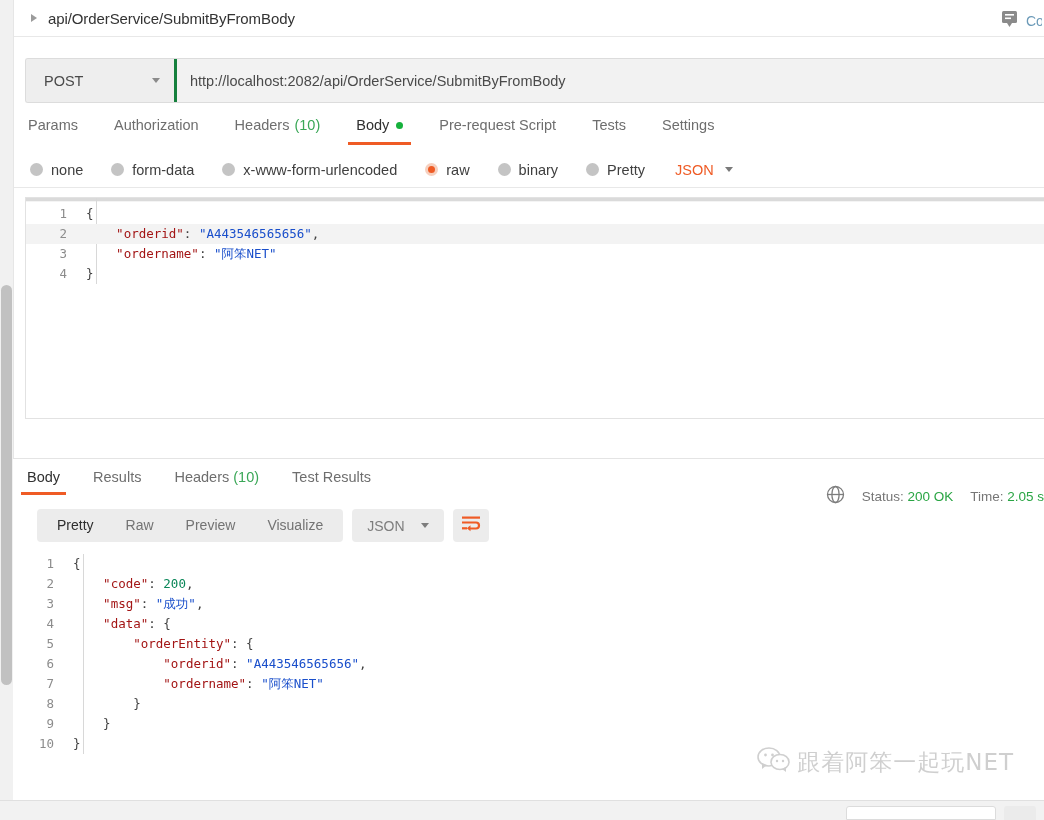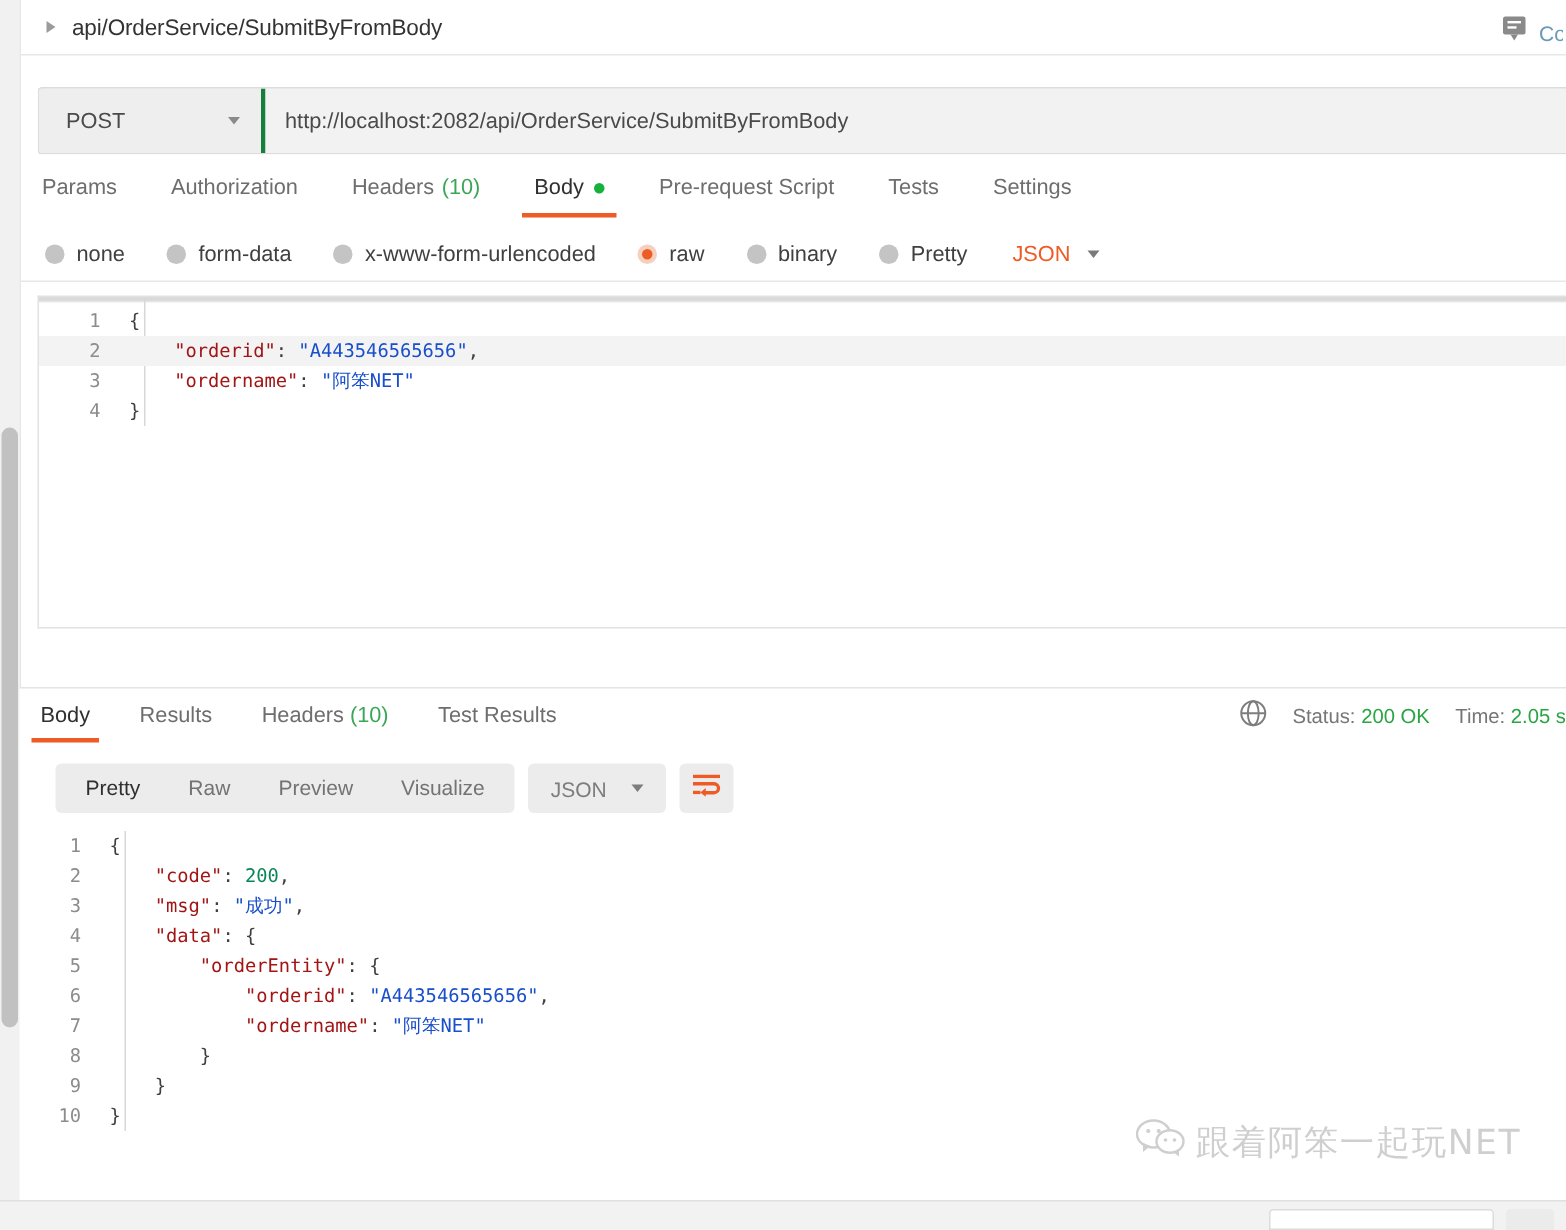--- a/index.html
+++ b/index.html
@@ -300,7 +300,7 @@
   }
   .resp-meta {
     position: absolute;
-    right: 0; top: 7px;
+    right: 0; top: 26px;
     display: flex;
     align-items: center;
     gap: 17px;

